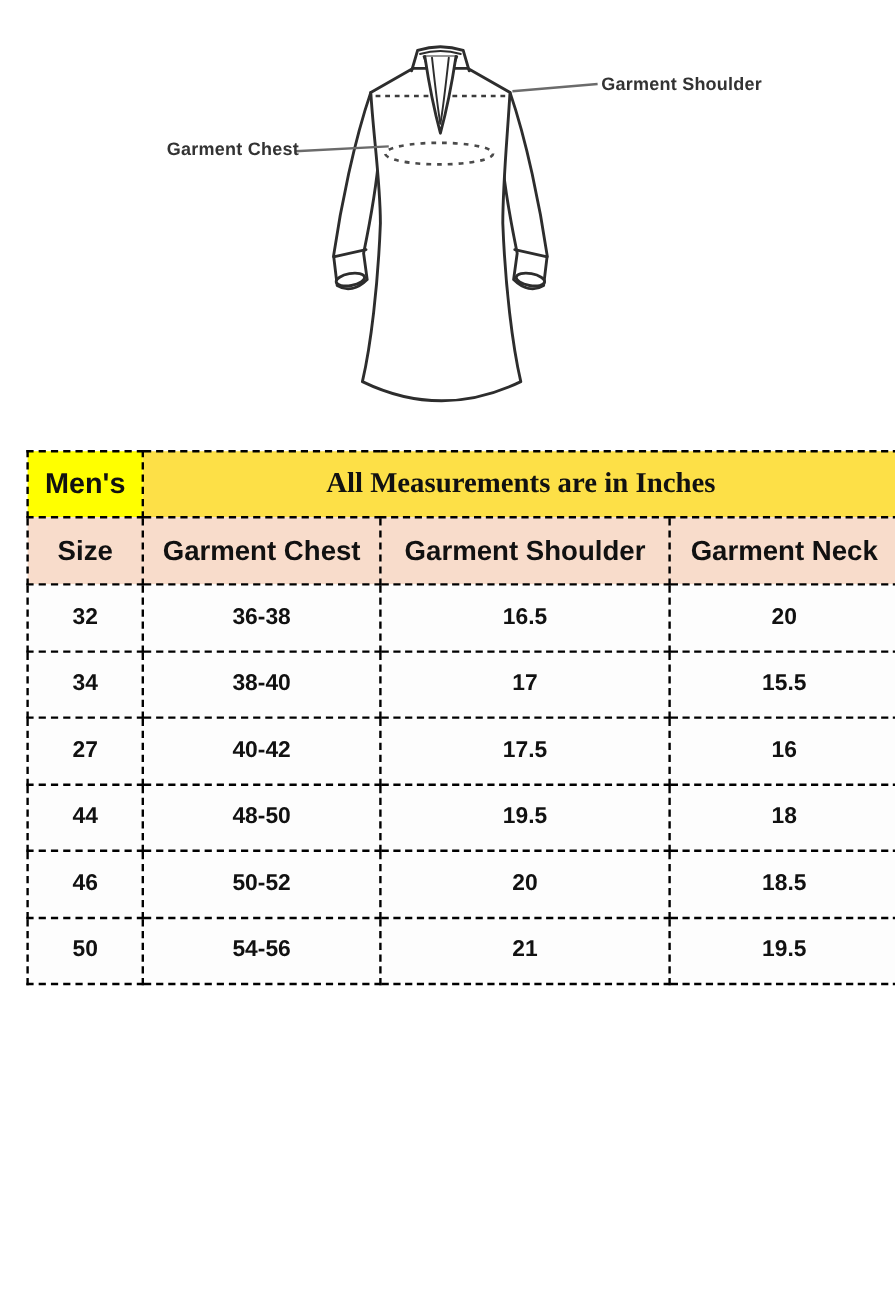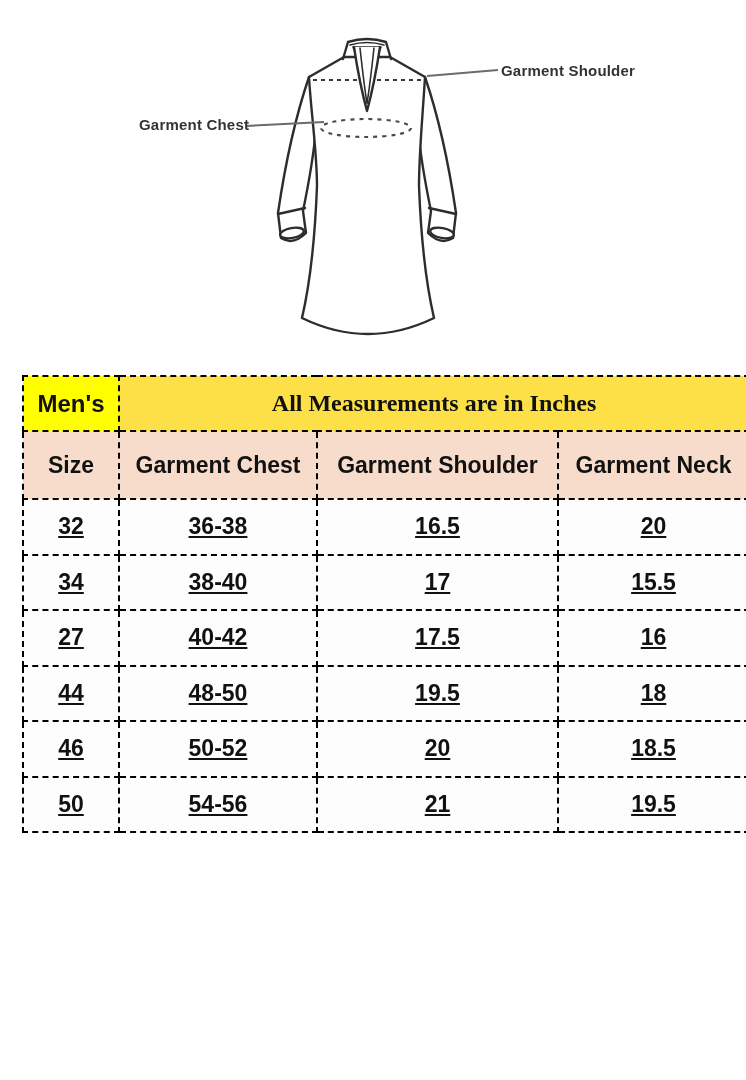--- a/index.html
+++ b/index.html
@@ -59,7 +59,7 @@
     padding: 0;
   }
   .size-table tr.group-row td     { height: 55px; font-size: 24px; }
-  .size-table tr.col-header-row td{ height: 68px; font-size: 23px; background: #f8dccb; }
+  .size-table tr.col-header-row td{ height: 56px; font-size: 23px; background: #f8dccb; }
   .size-table tr.data-row td      { height: 55.5px; font-size: 23px; text-decoration: underline; }
   td.mens-cell  { background: #ffff00 !important; }
   td.title-cell { background: #fde047; font-family: Liberation Serif, serif; }

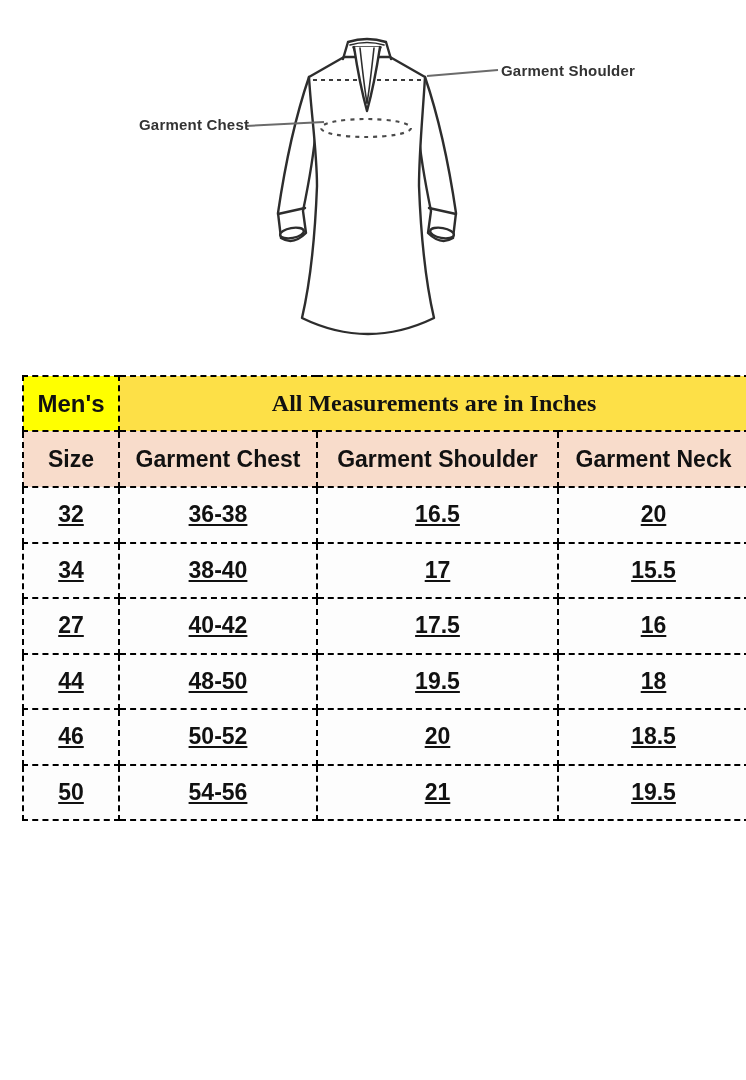--- a/index.html
+++ b/index.html
@@ -60,7 +60,7 @@
   }
   .size-table tr.group-row td     { height: 55px; font-size: 24px; }
   .size-table tr.col-header-row td{ height: 56px; font-size: 23px; background: #f8dccb; }
-  .size-table tr.data-row td      { height: 55.5px; font-size: 23px; text-decoration: underline; }
+  .size-table tr.data-row td      { height: 55.5px; font-size: 19px; }
   td.mens-cell  { background: #ffff00 !important; }
   td.title-cell { background: #fde047; font-family: Liberation Serif, serif; }
 </style>

